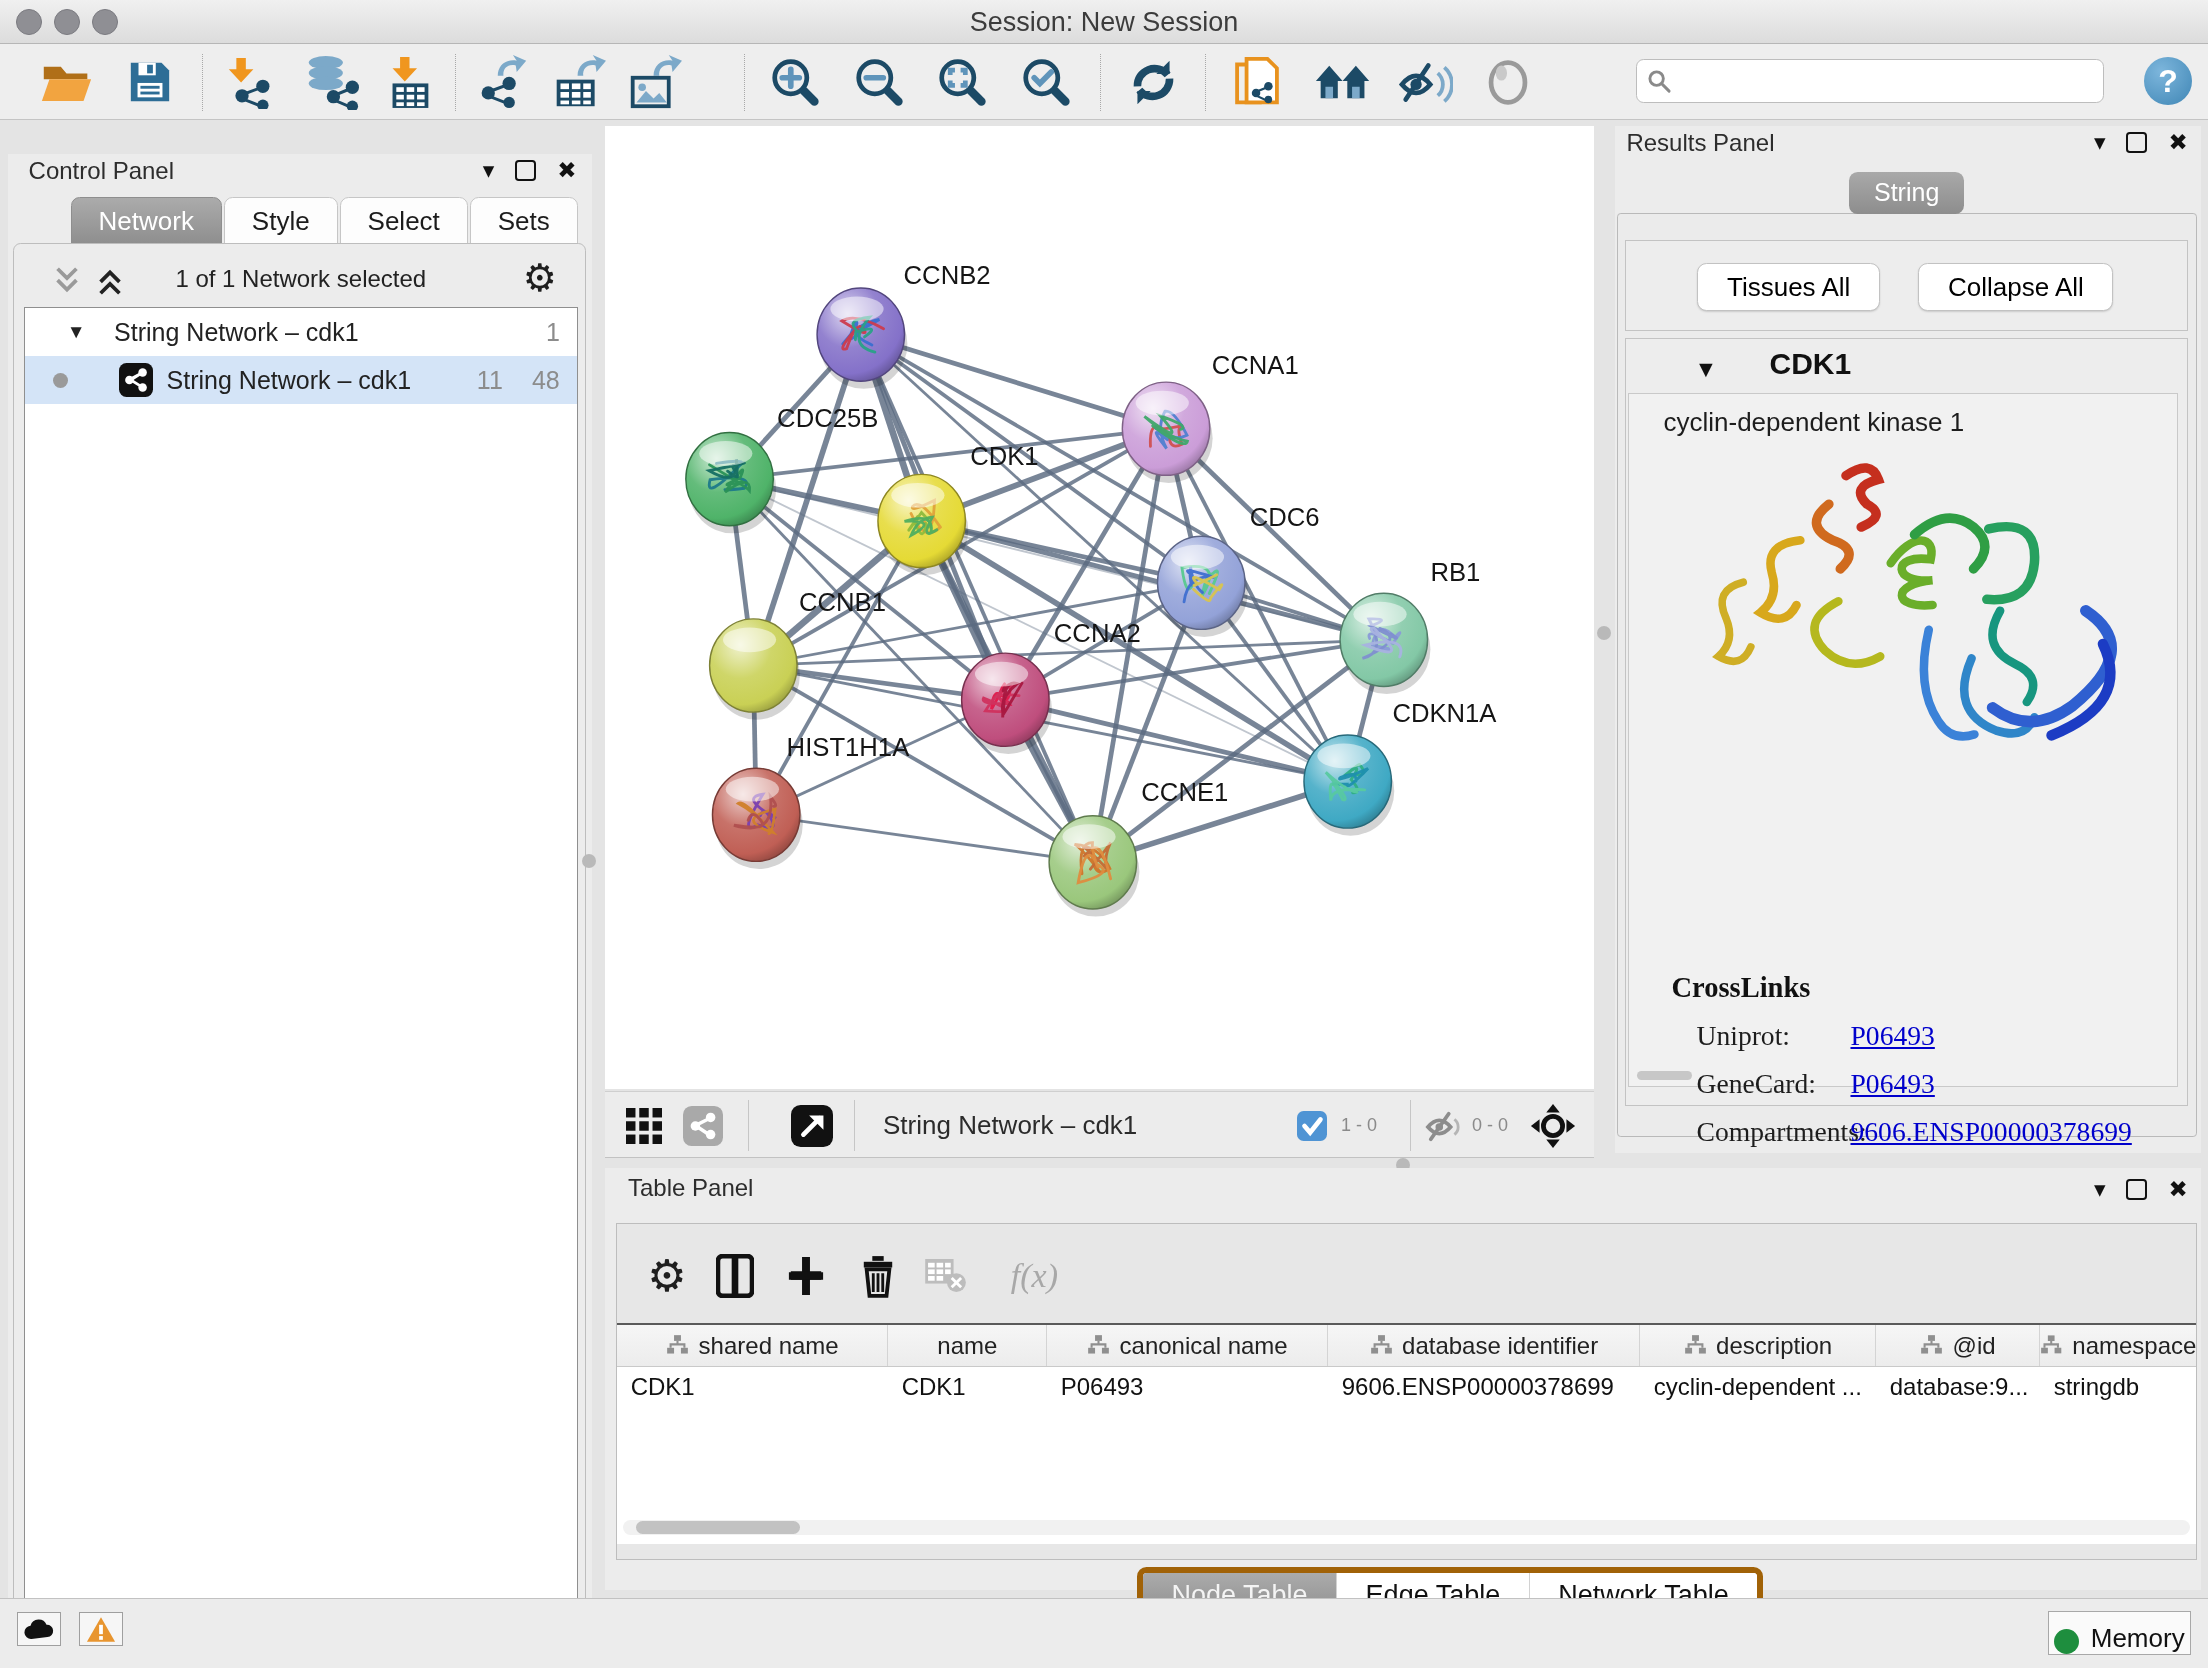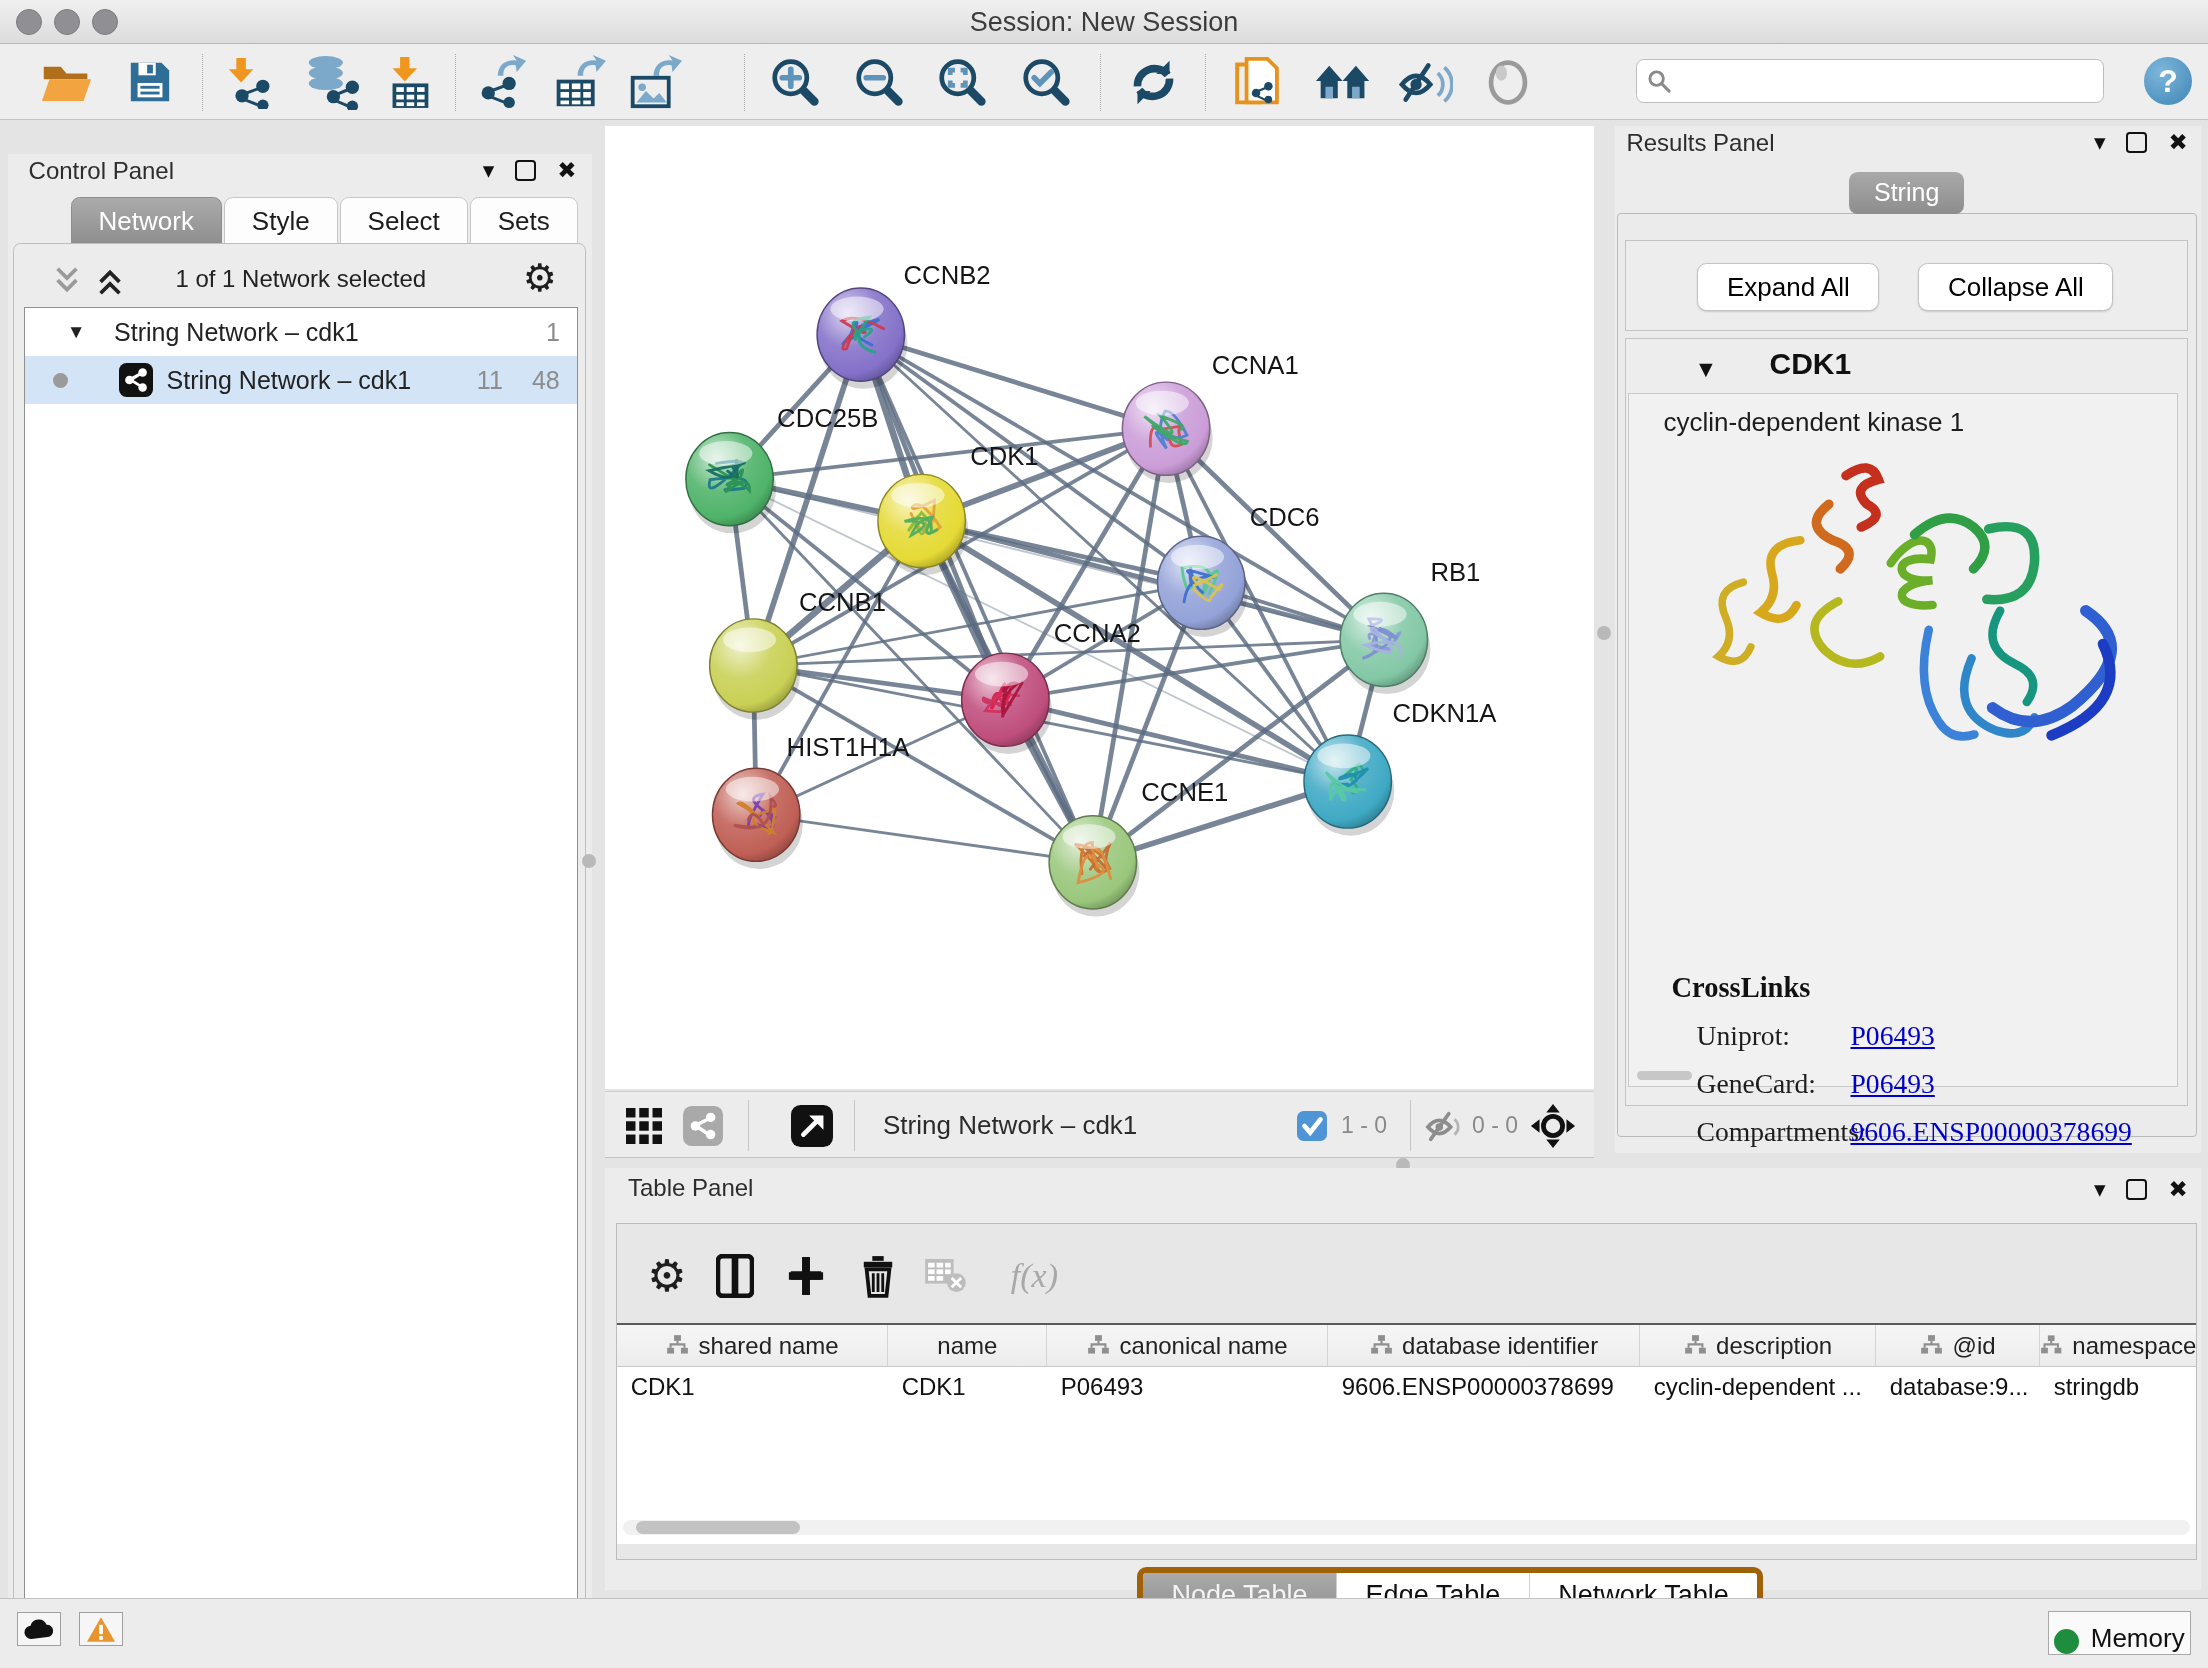--- a/index.html
+++ b/index.html
@@ -701,7 +701,7 @@
     <div class="string-tab">String</div>
     <div class="rp-outer">
       <div class="rp-buttons-box">
-        <button class="rp-btn" style="left:71px">Expand All</button>
+        <button class="rp-btn" style="left:71px">Tissues All</button>
         <button class="rp-btn" style="left:292px">Collapse All</button>
       </div>
       <div class="rp-entry-box">

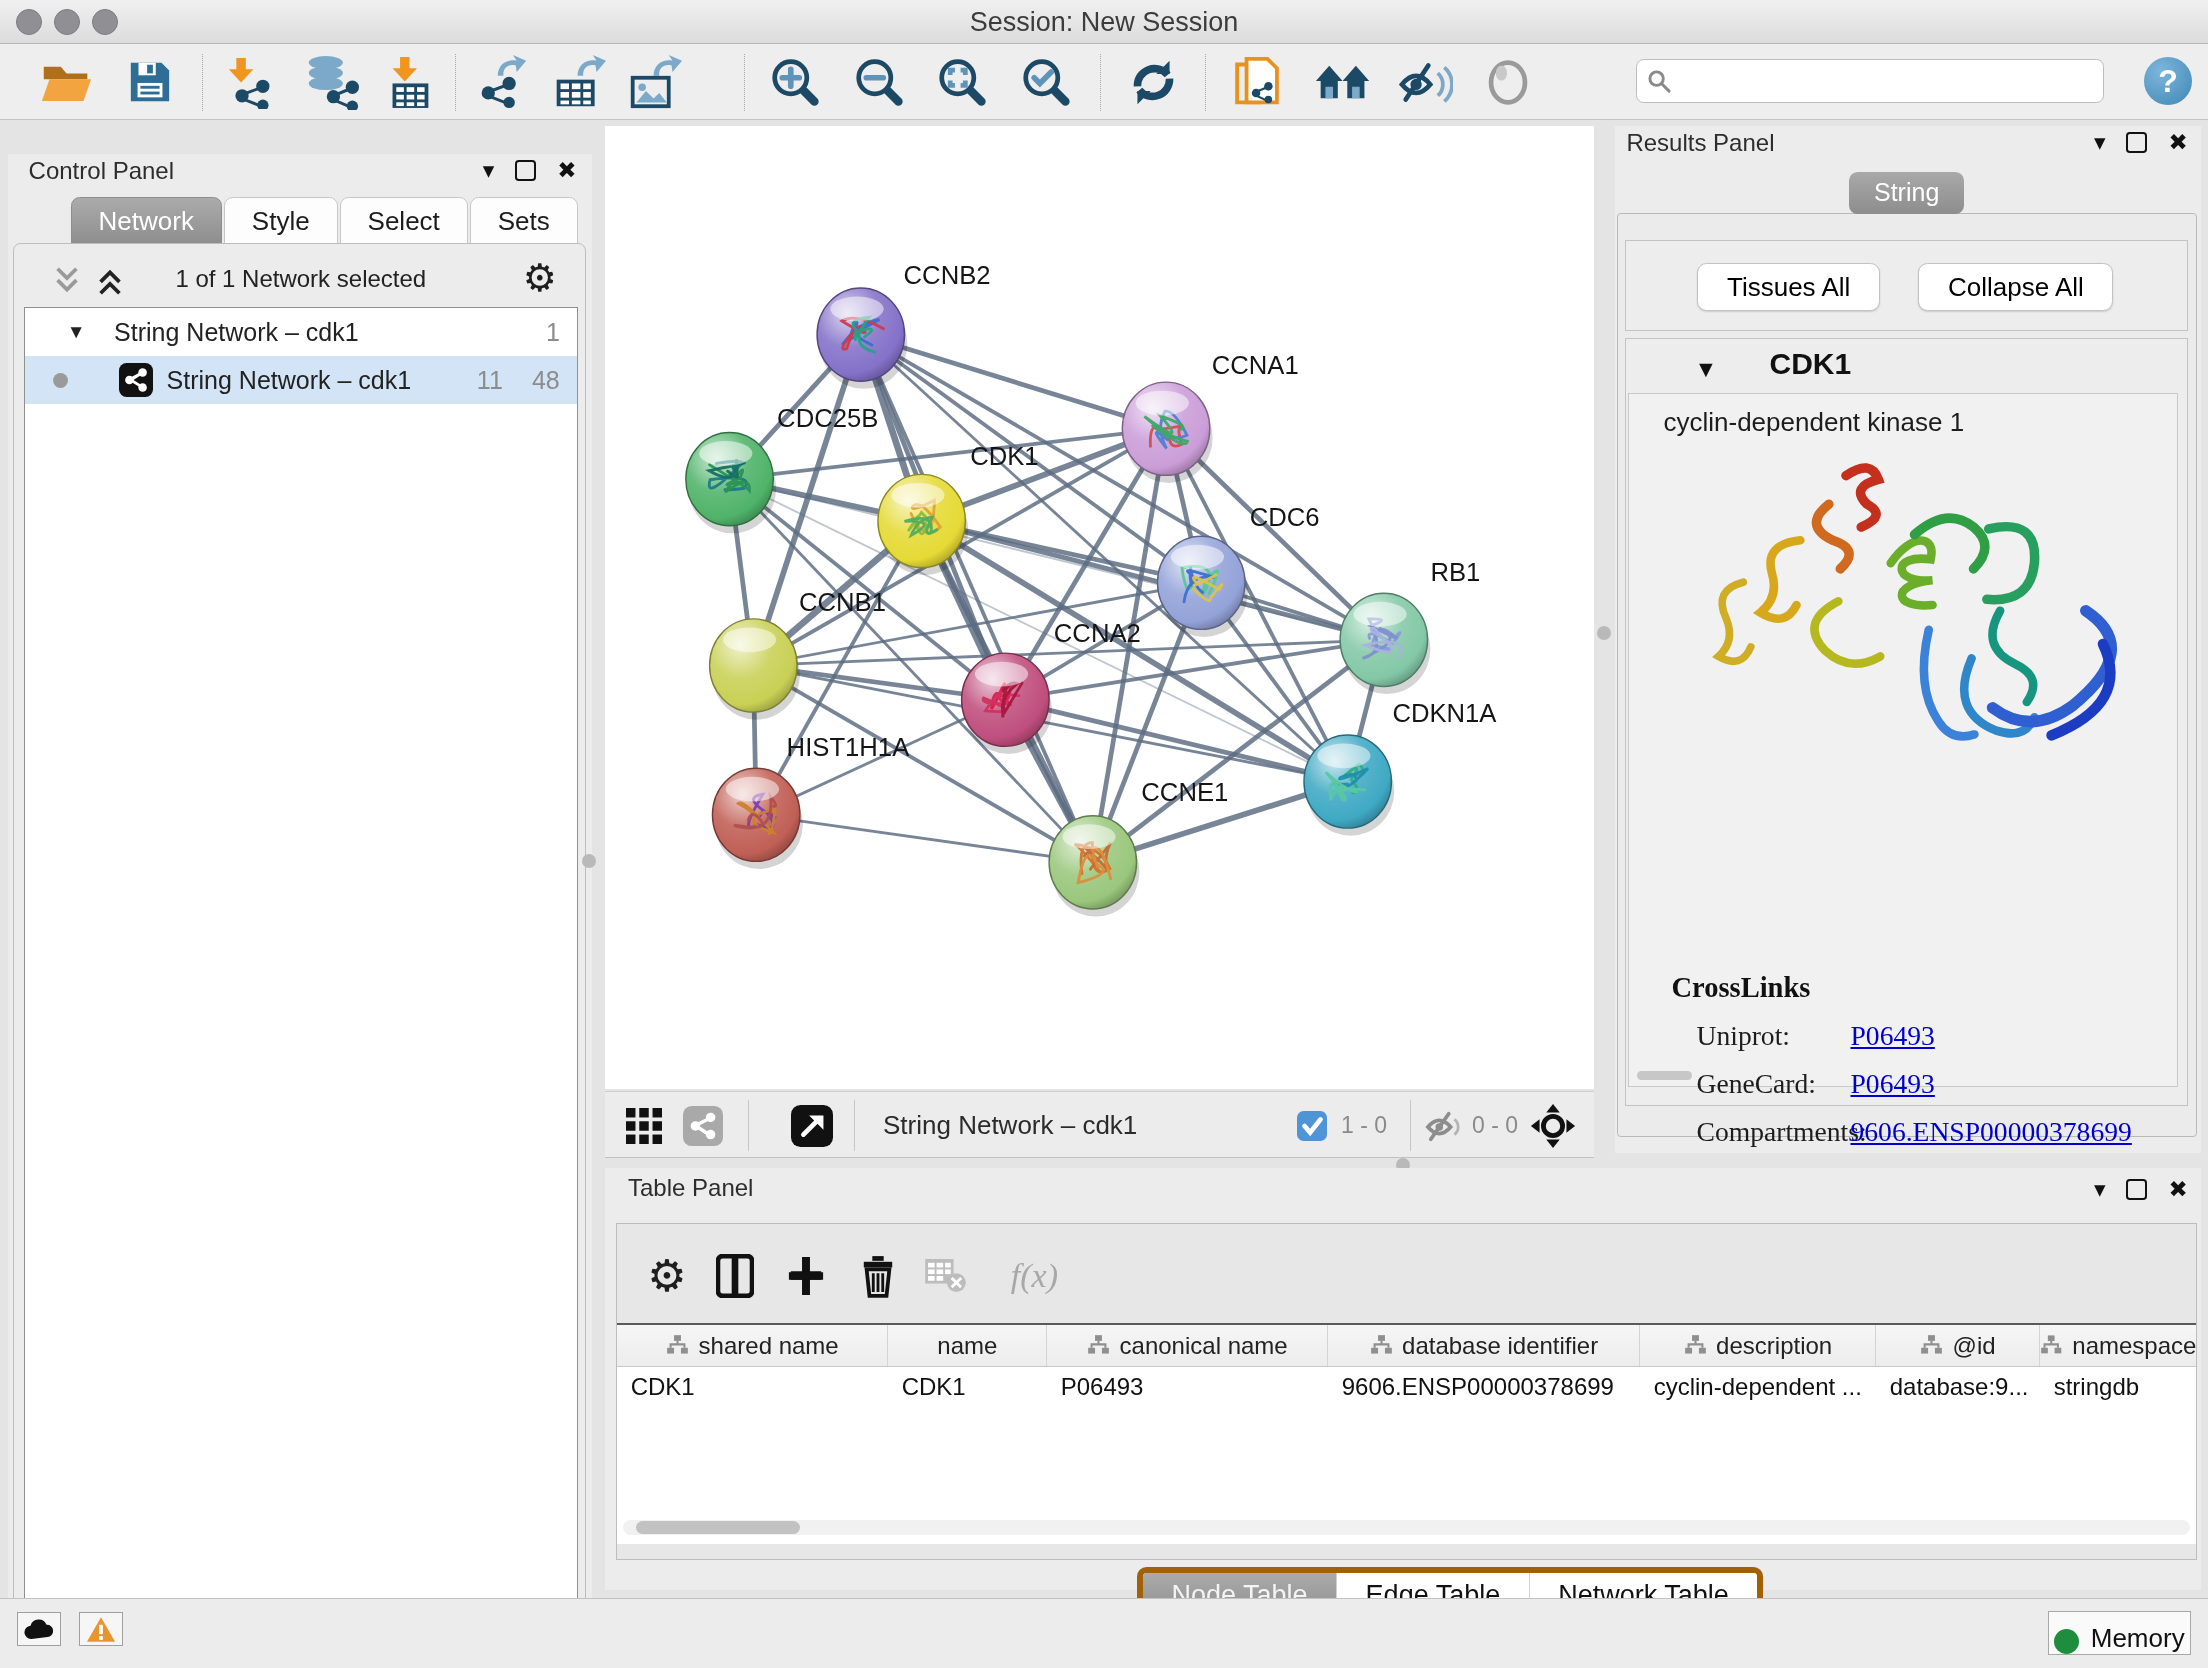--- a/index.html
+++ b/index.html
@@ -61,7 +61,7 @@
   .nsb-item{position:absolute;top:0;height:67px;display:flex;align-items:center;}
   .nsb-sep{position:absolute;top:7.6px;height:51px;border-left:1px solid #c6c6c6;}
   .nsb-text{font-size:26px;color:#2b2b2b;}
-  .nsb-count{font-size:23px;color:#8a8a8a;}
+  .nsb-count{font-size:18px;color:#8a8a8a;}
   .splitter-dot{position:absolute;width:14.3px;height:14.3px;border-radius:50%;background:#b9b9b9;}
 
   

